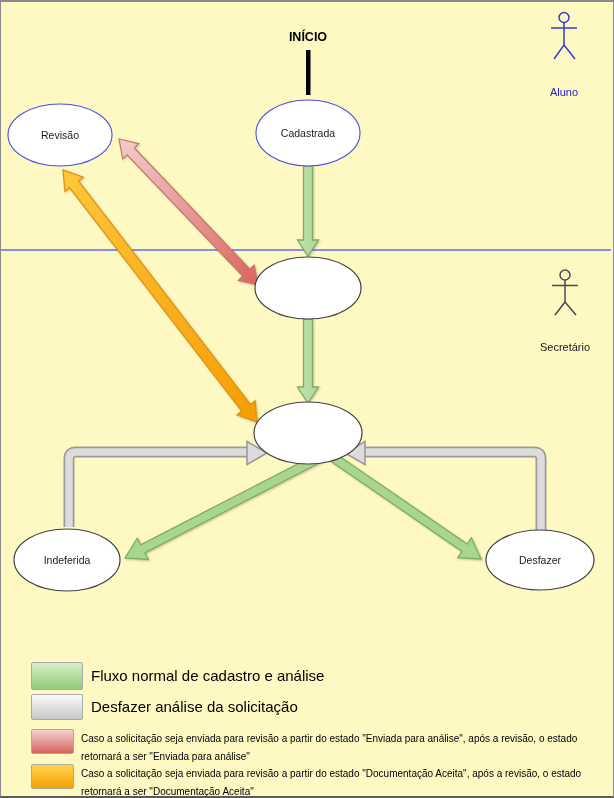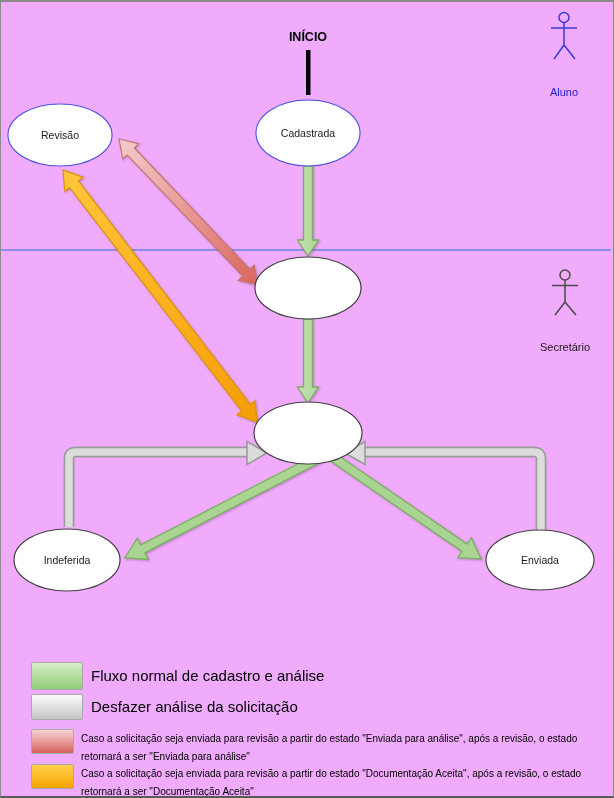--- a/index.html
+++ b/index.html
@@ -7,7 +7,7 @@
     position:relative;
     width:614px;height:798px;
     box-sizing:border-box;
-    background:#f0abfc;
+    background:#fef9c3;
     border:1px solid #8a8a8a;
     border-top:2px solid #8a8a8a;
     border-bottom:2px solid #5a5a5a;

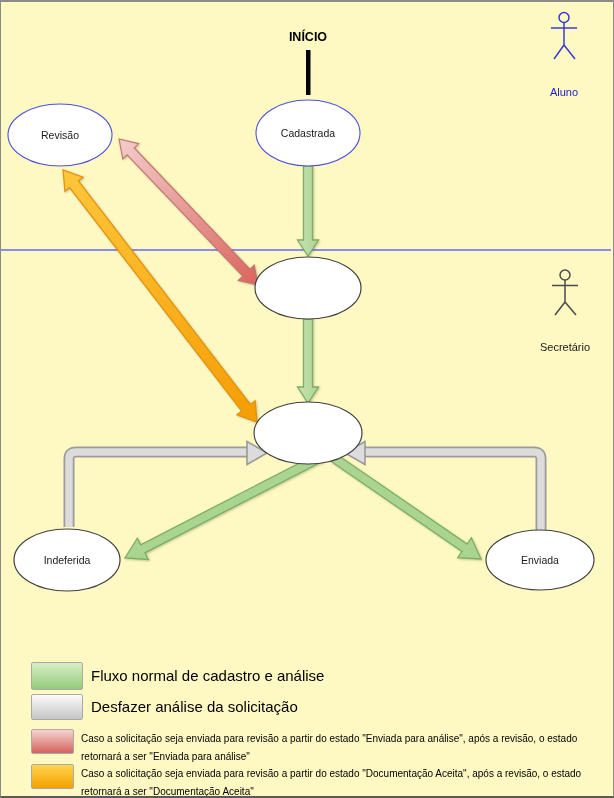--- a/index.html
+++ b/index.html
@@ -113,7 +113,7 @@
   <div class="lbl" style="left:7px;top:102px;width:104px;height:62px;">Revisão</div>
   <div class="lbl" style="left:255px;top:98px;width:104px;height:66px;">Cadastrada</div>
   <div class="lbl" style="left:14px;top:527px;width:104px;height:62px;">Indeferida</div>
-  <div class="lbl" style="left:487px;top:528px;width:104px;height:60px;">Enviada</div>
+  <div class="lbl" style="left:487px;top:528px;width:104px;height:60px;">Desfazer</div>
 
   <div class="actor-lbl blue" style="left:533px;top:63px;width:60px;">Aluno</div>
   <div class="actor-lbl" style="left:524px;top:318px;width:80px;">Secretário</div>

